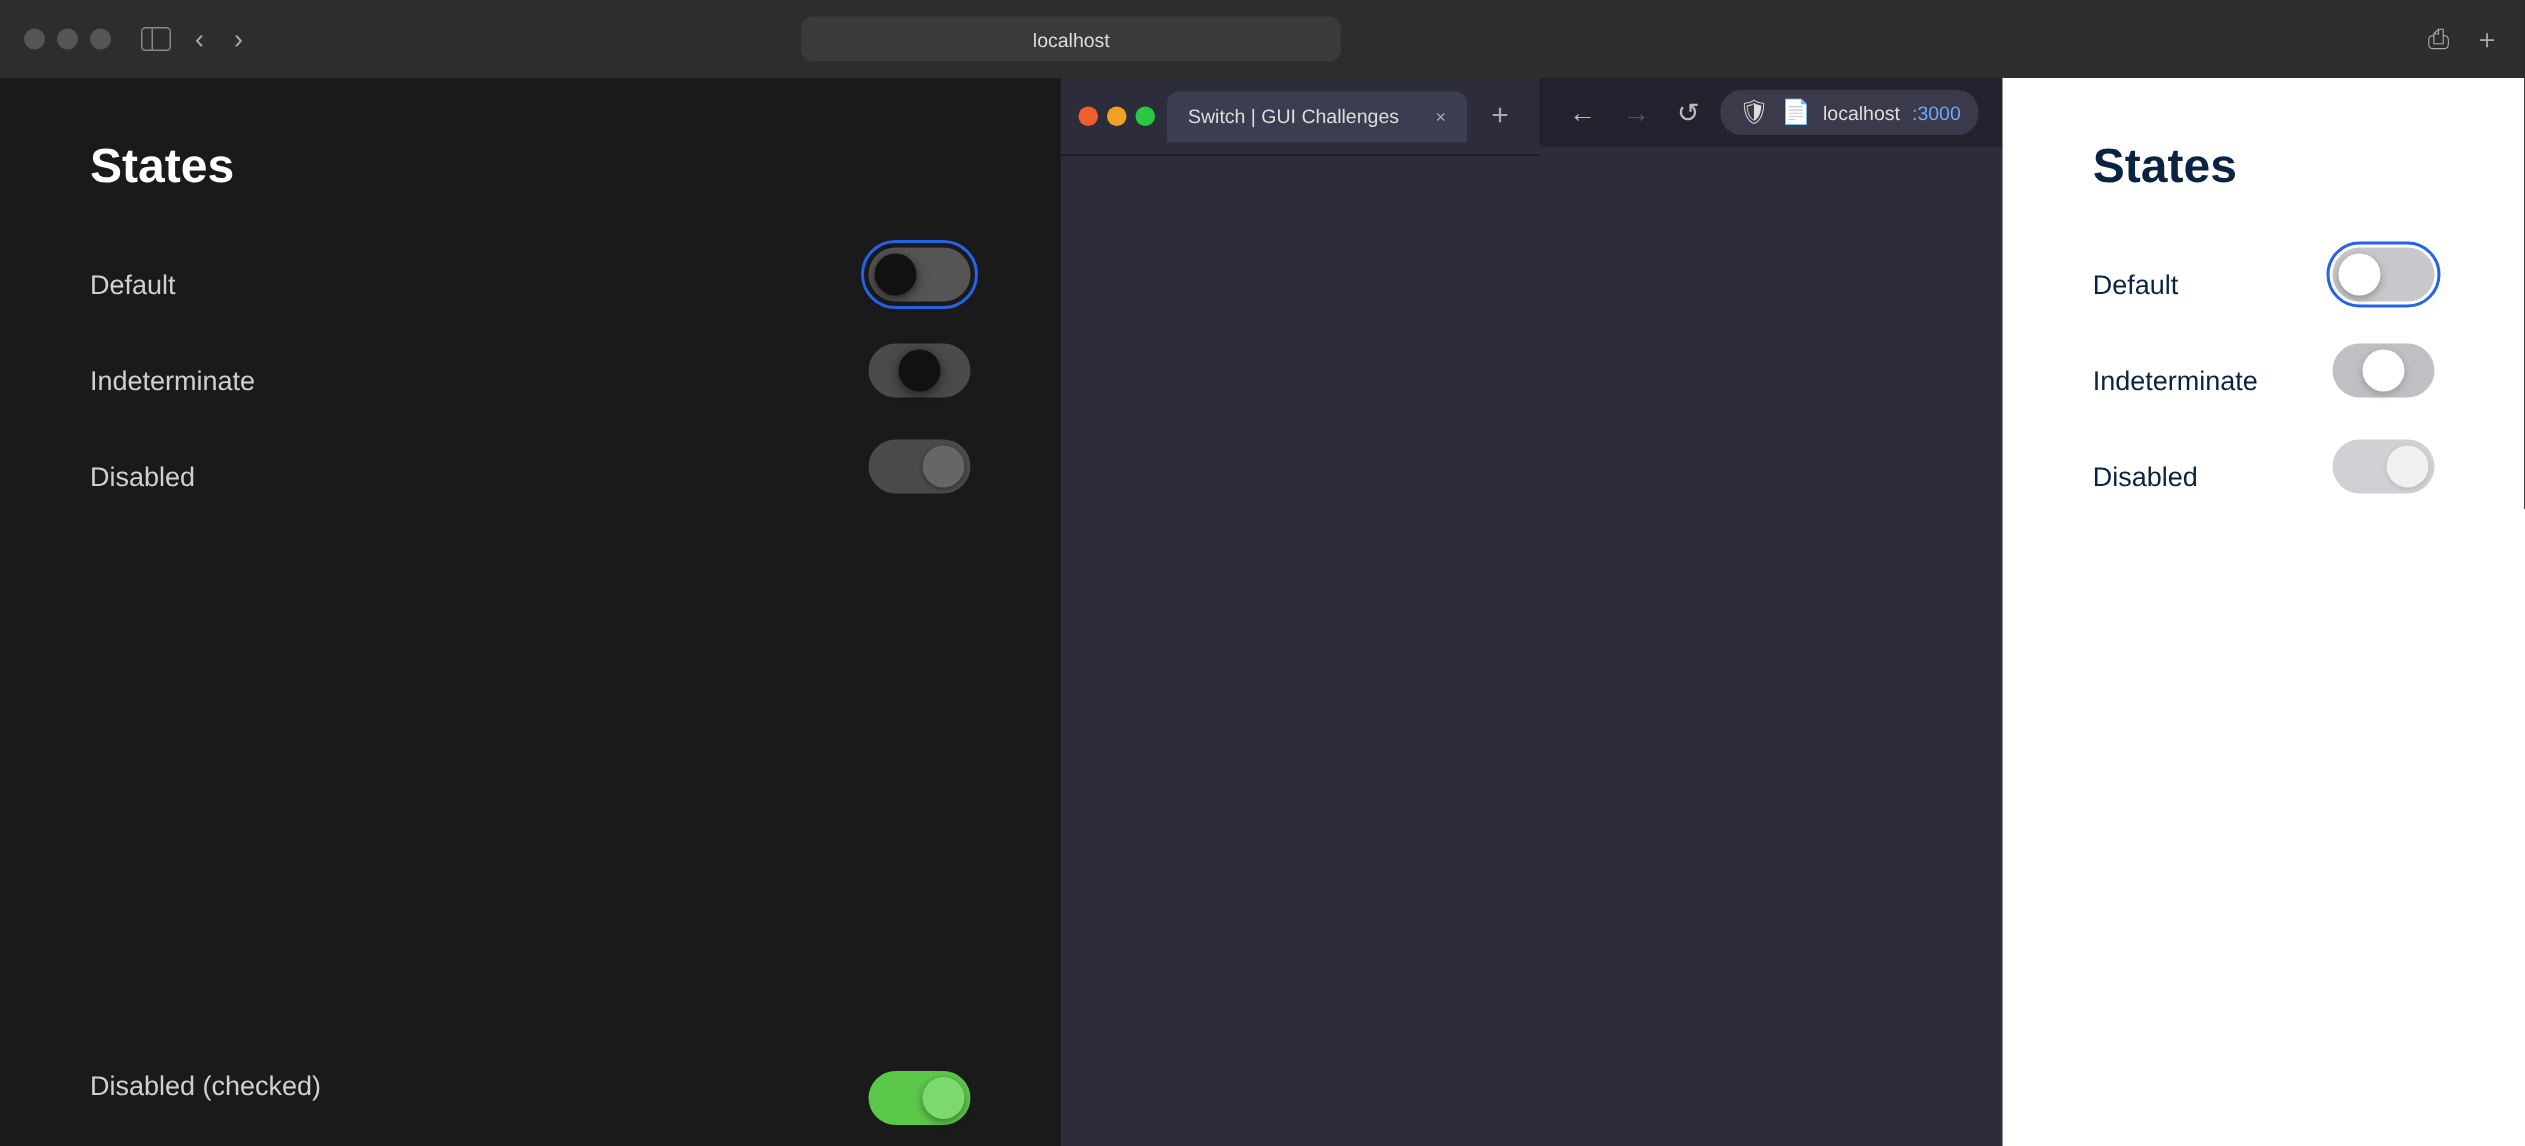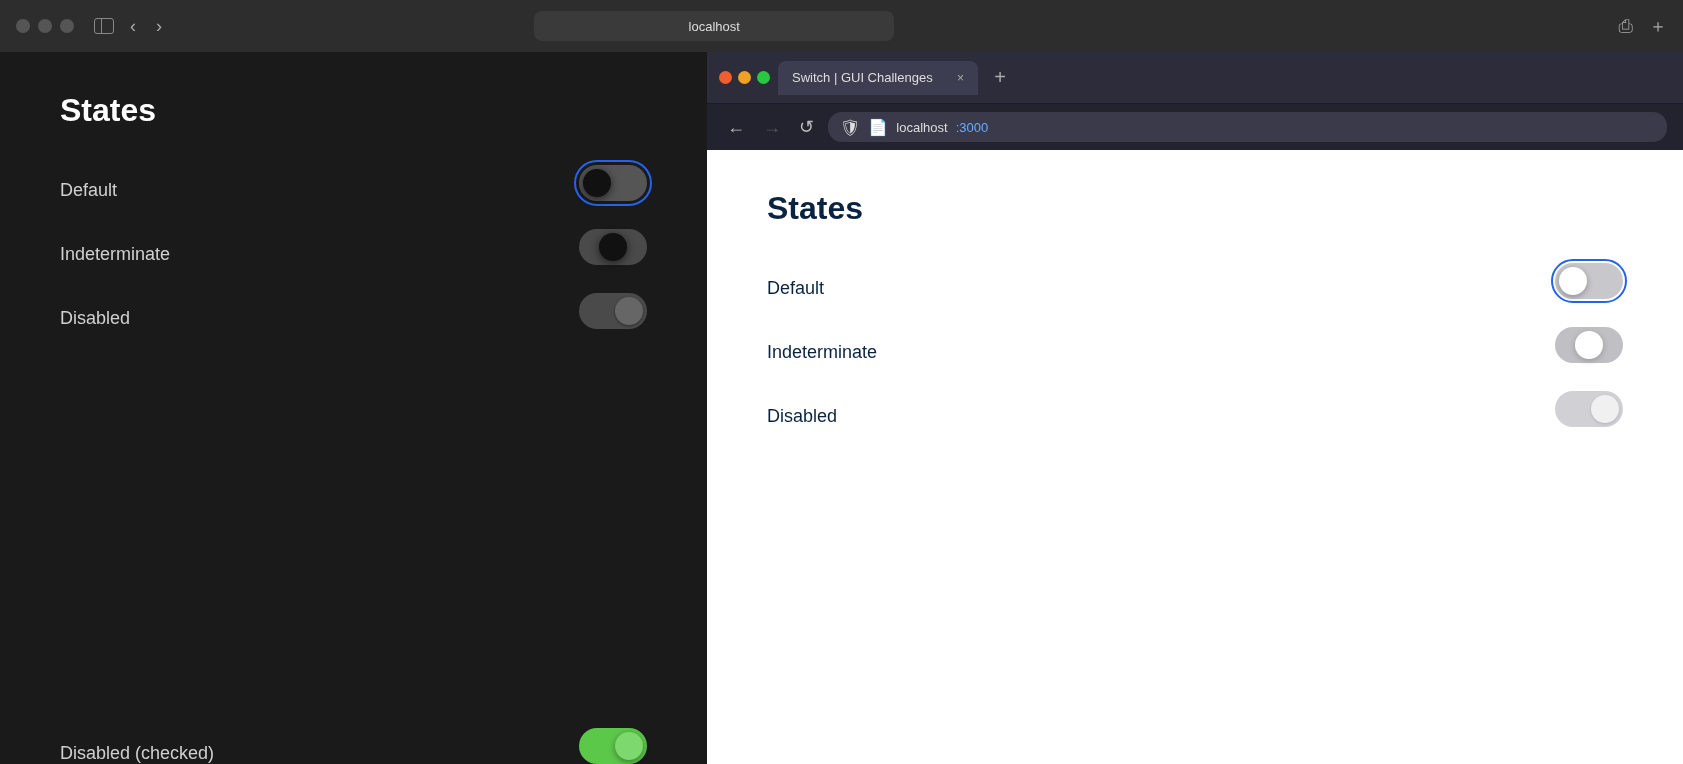--- a/index.html
+++ b/index.html
@@ -111,7 +111,7 @@
     .right-browser {
       flex: 1;
       display: flex;
-      flex-direction: column;
+      flex-direction: row;
       background: #2c2c3a;
     }
 

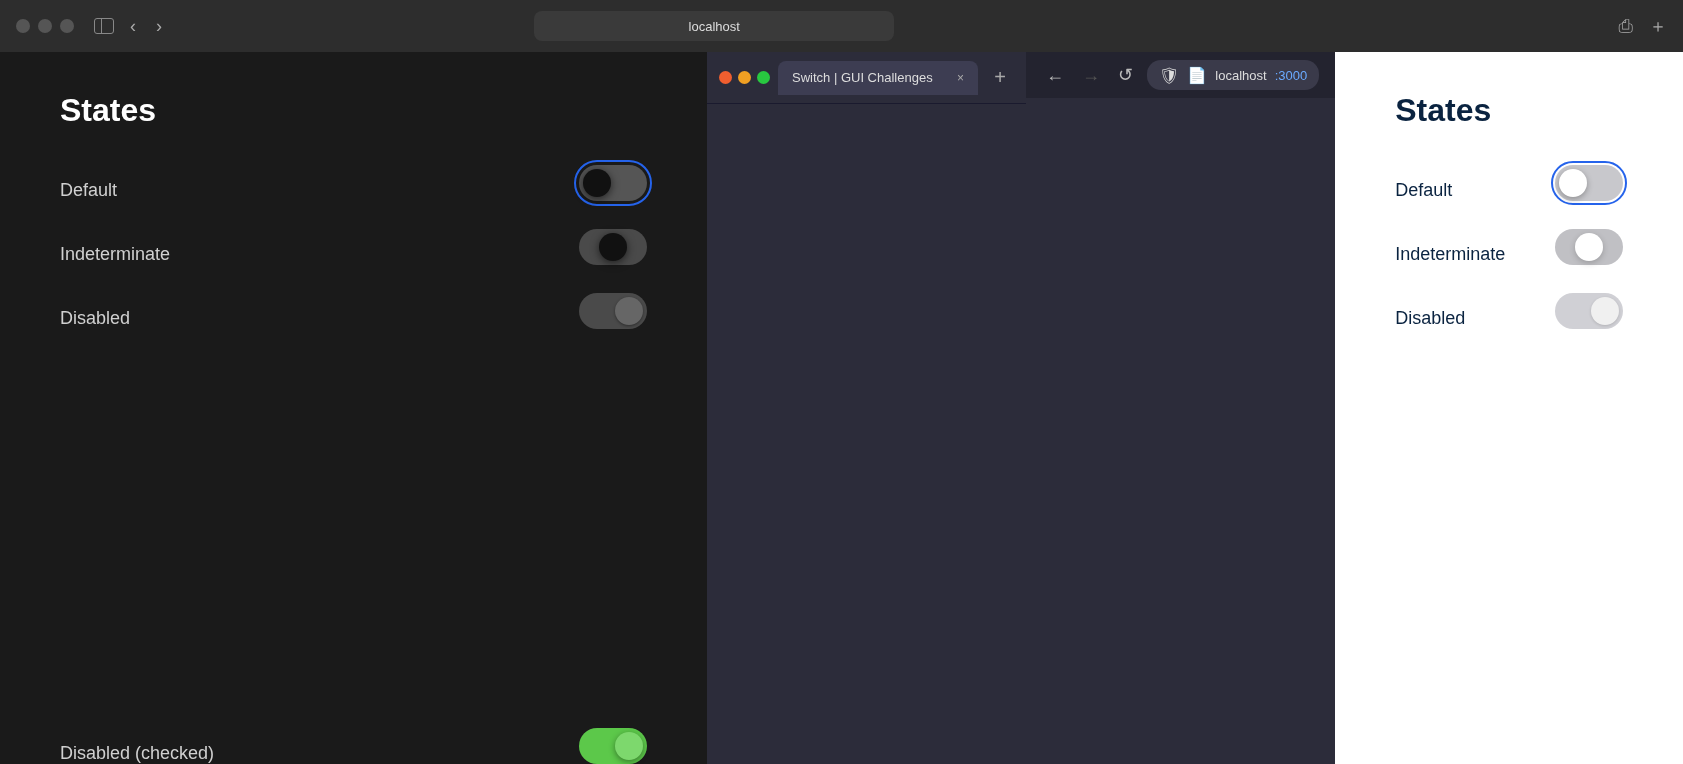--- a/index.html
+++ b/index.html
@@ -368,7 +368,7 @@
       left: 0; right: 0;
       height: 50px;
       display: flex;
-      align-items: flex-end;
+      align-items: flex-start;
       justify-content: space-between;
       padding: 0 60px;
       overflow: hidden;

